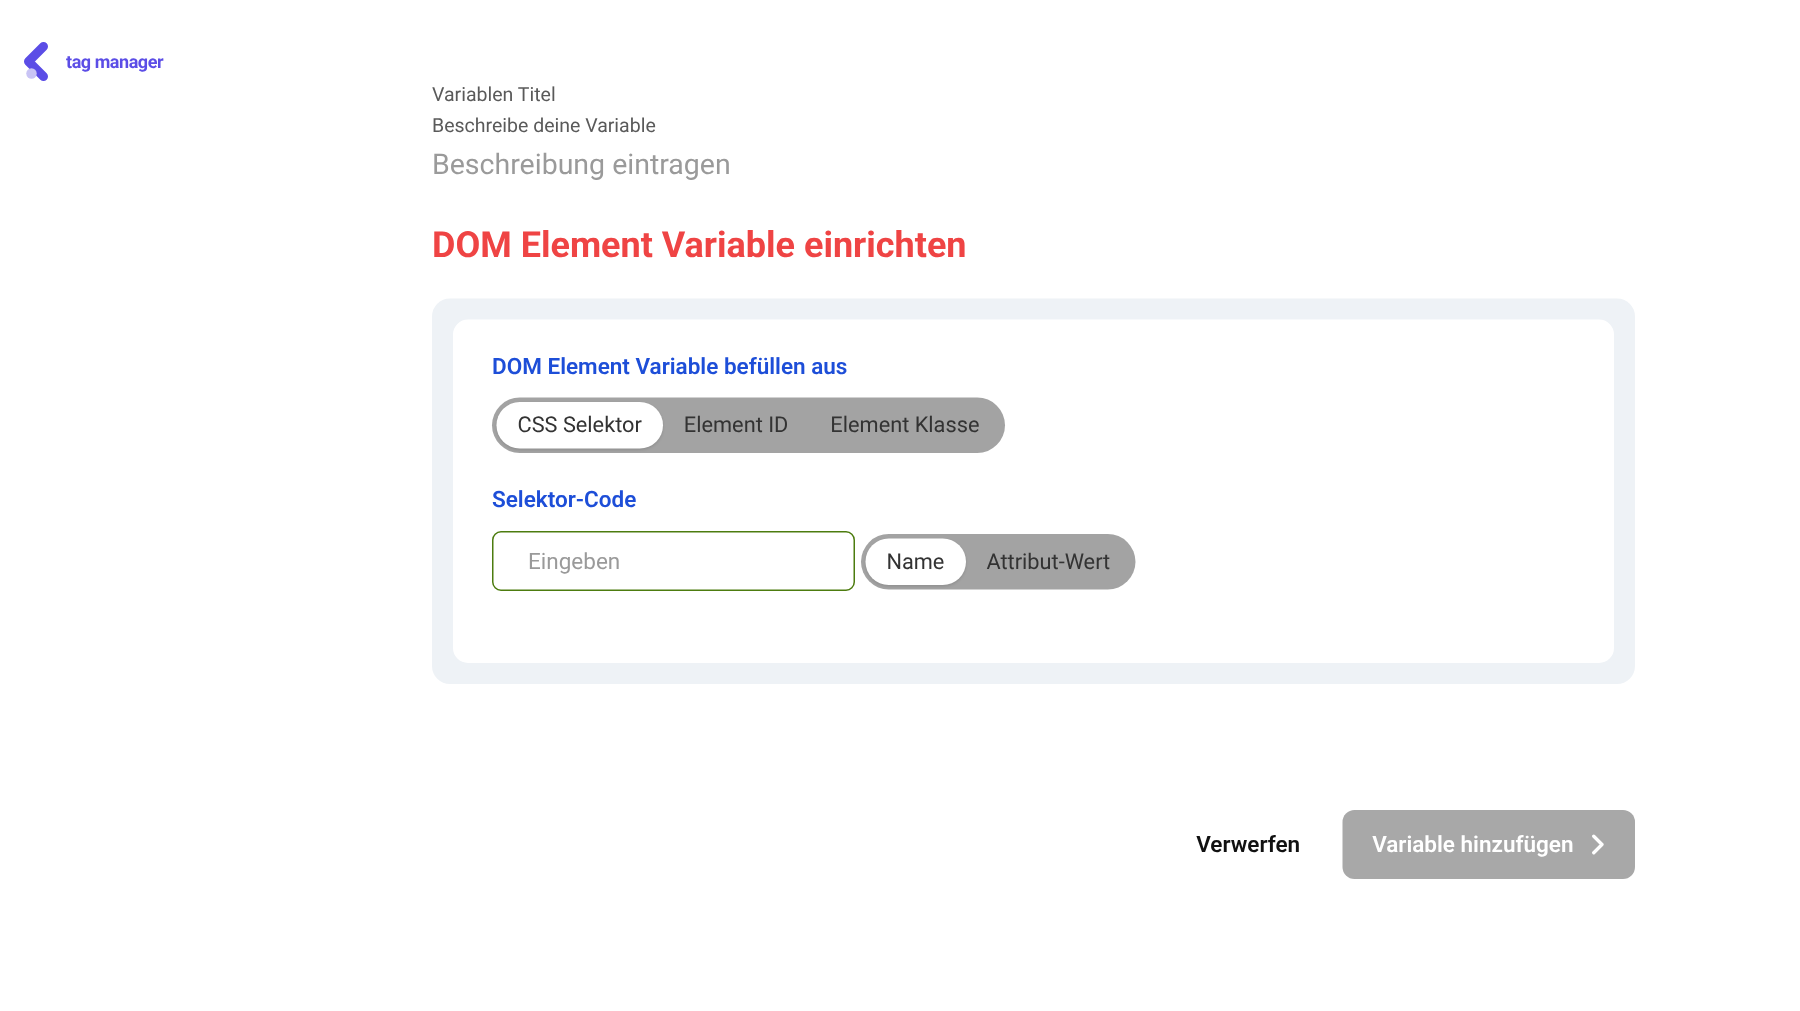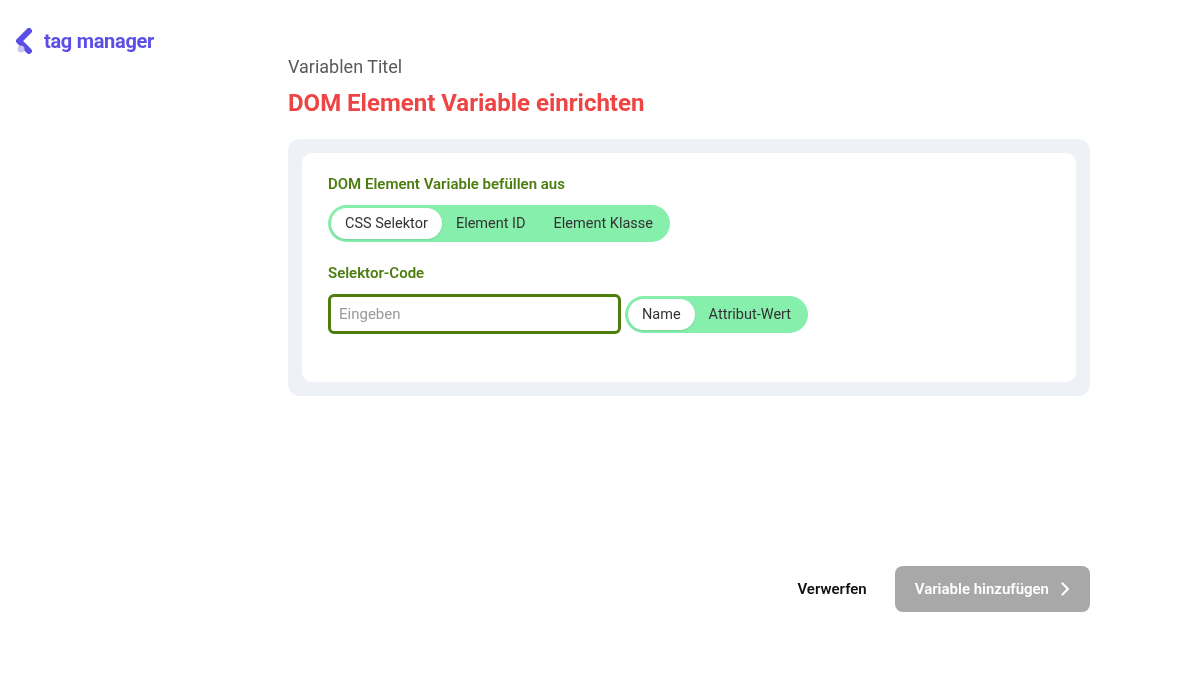--- a/index.html
+++ b/index.html
@@ -30,7 +30,7 @@
       justify-content: center;
     }
     .logo-text {
-      font-size: 20px;
+      font-size: 12px;
       font-weight: 700;
       color: #5b4de6;
       letter-spacing: -0.3px;

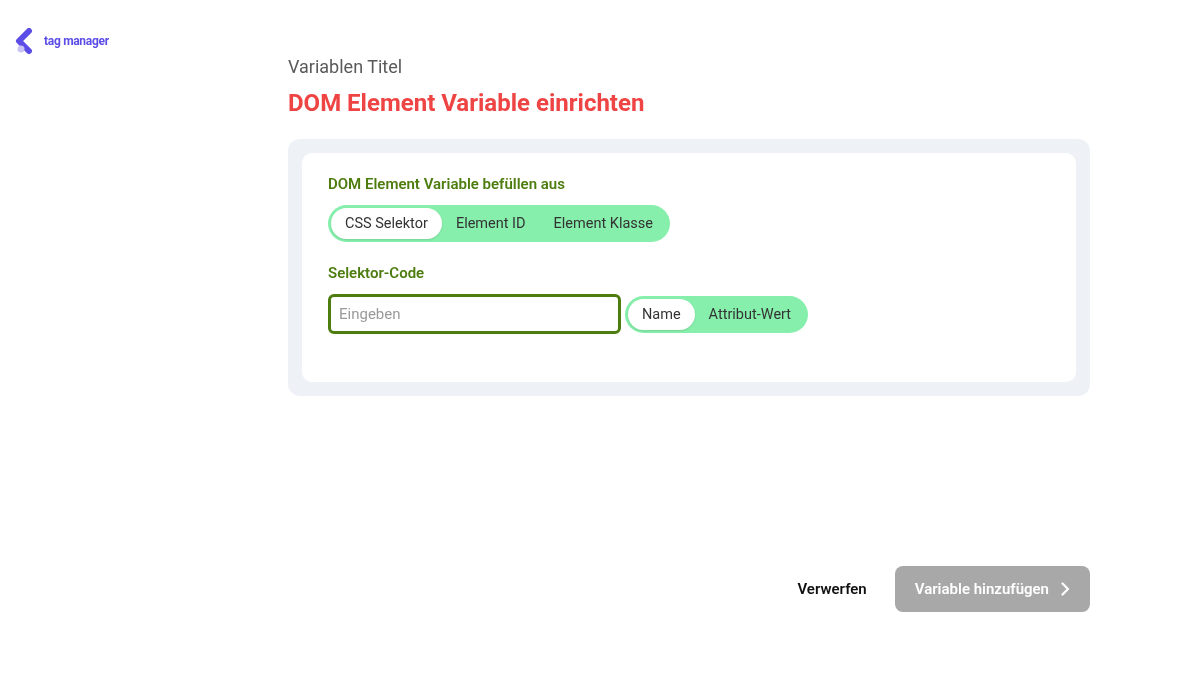--- a/index.html
+++ b/index.html
@@ -42,7 +42,7 @@
       width: 802px;
     }
     .field-label {
-      font-size: 18px;
+      font-size: 13px;
       color: #5a5a5a;
       margin-bottom: 6px;
     }

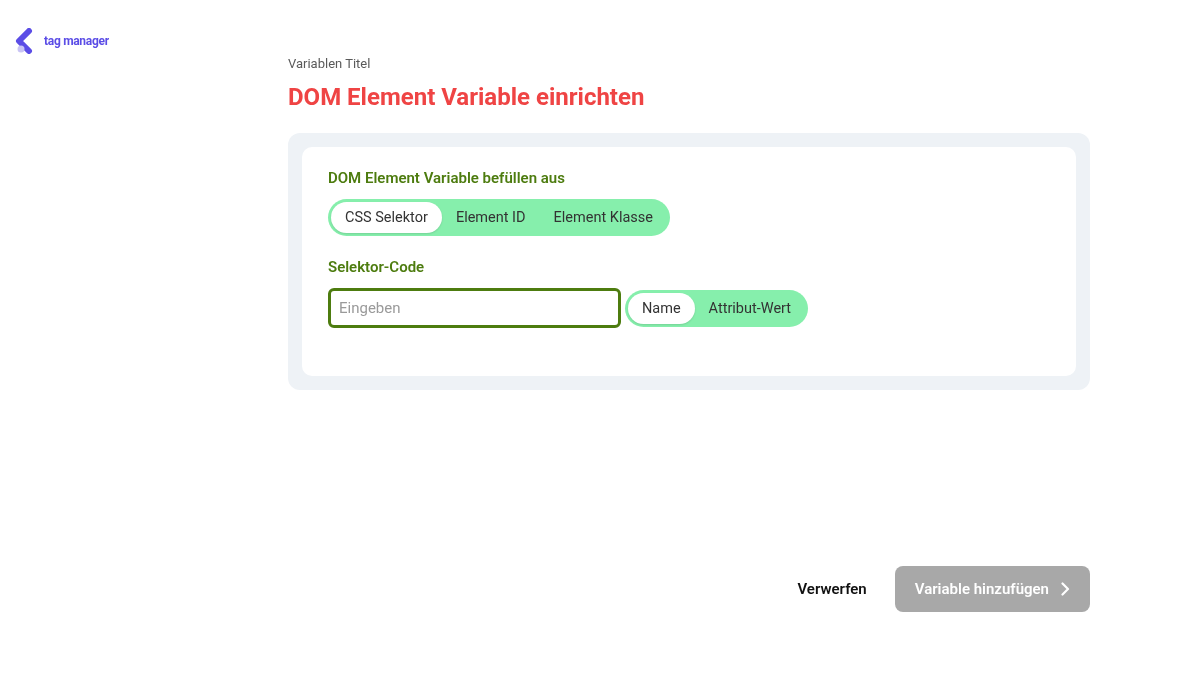--- a/index.html
+++ b/index.html
@@ -162,6 +162,7 @@
 
   <div class="field-label">Variablen Titel</div>
 
+  <div class="field-label">Beschreibe deine Variable</div>
 
   <div class="section-heading">DOM Element Variable einrichten</div>
 

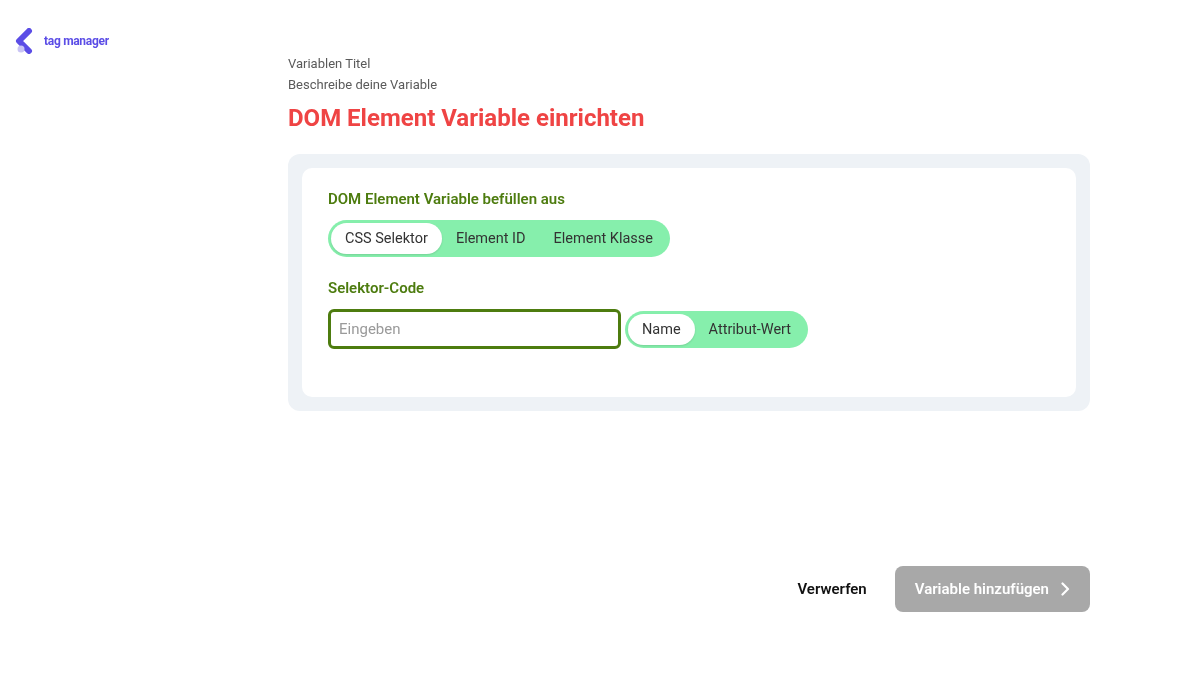--- a/index.html
+++ b/index.html
@@ -163,6 +163,7 @@
   <div class="field-label">Variablen Titel</div>
 
   <div class="field-label">Beschreibe deine Variable</div>
+  <div class="field-placeholder">Beschreibung eintragen</div>
 
   <div class="section-heading">DOM Element Variable einrichten</div>
 

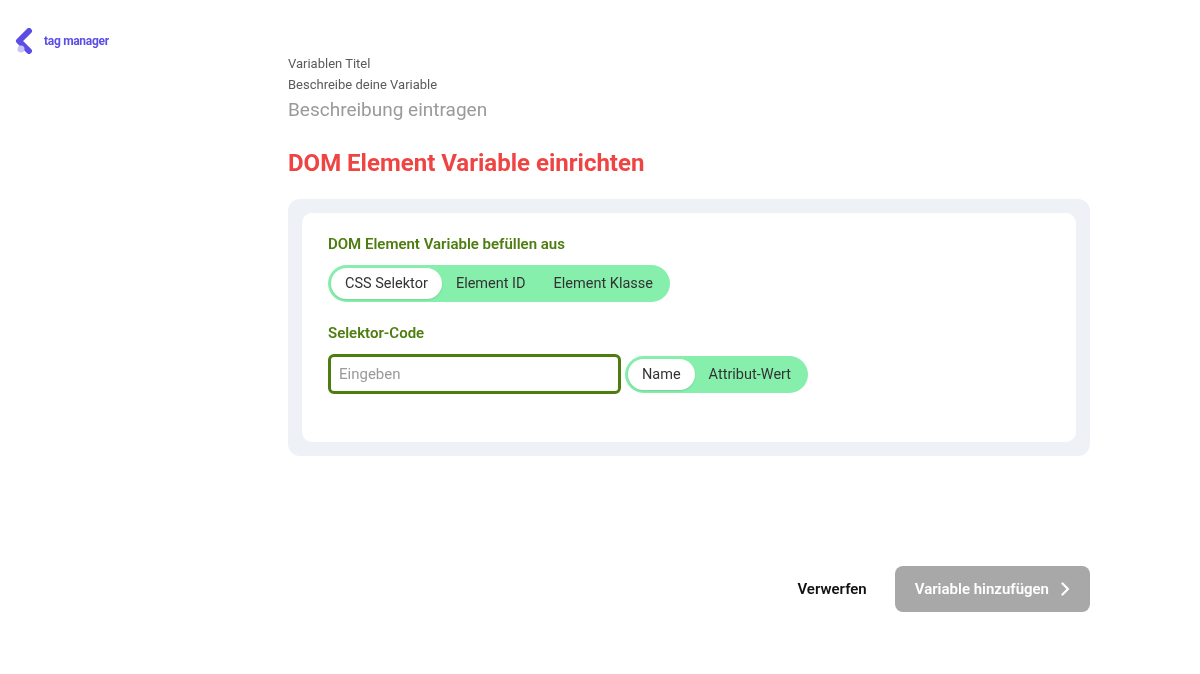--- a/index.html
+++ b/index.html
@@ -71,7 +71,7 @@
     .config-label {
       font-size: 15px;
       font-weight: 600;
-      color: #4d7c0f;
+      color: #1d4ed8;
       margin-bottom: 12px;
     }
     .seg-group {

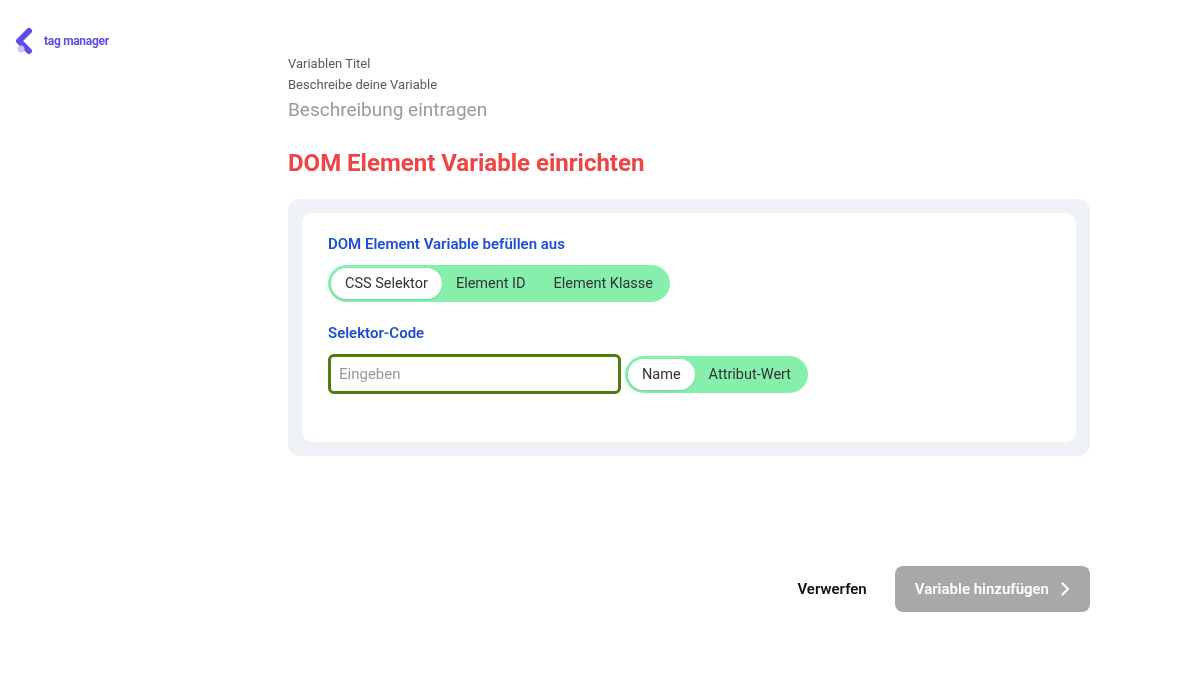--- a/index.html
+++ b/index.html
@@ -77,7 +77,7 @@
     .seg-group {
       display: inline-flex;
       align-items: flex-end;
-      background: #86efac;
+      background: #a3a3a3;
       border-radius: 20px;
       padding: 3px;
       margin-bottom: 22px;

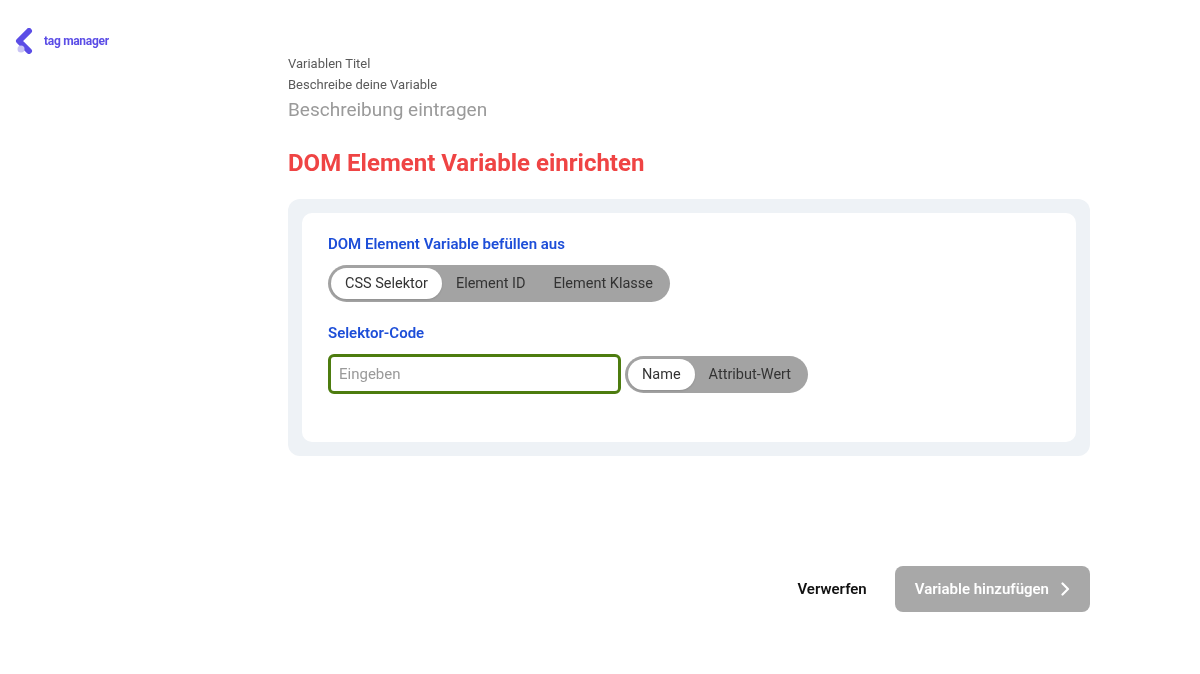--- a/index.html
+++ b/index.html
@@ -97,11 +97,11 @@
       box-shadow: 0 1px 2px rgba(0,0,0,0.12);
     }
     .text-input {
-      width: 293px;
+      width: 242px;
       height: 40px;
-      border: 3px solid #4d7c0f;
+      border: 1px solid #4d7c0f;
       border-radius: 6px;
-      padding: 0 8px;
+      padding: 0 23px;
       font-size: 15px;
       font-family: inherit;
       color: #333;

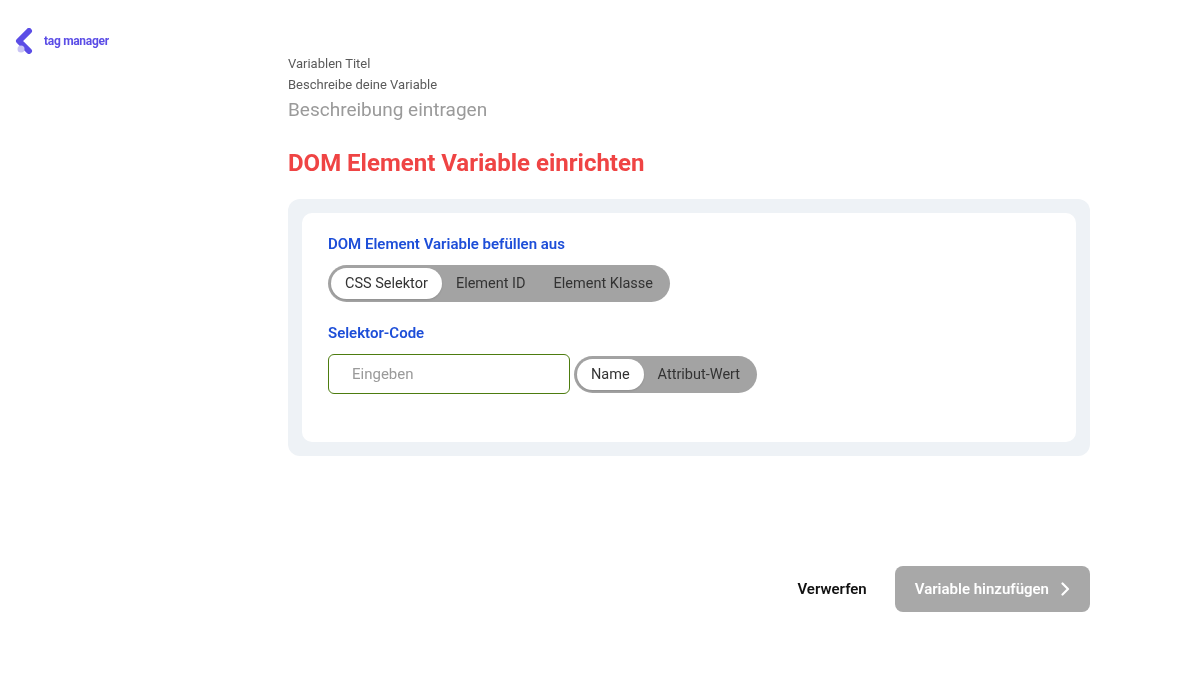--- a/index.html
+++ b/index.html
@@ -113,7 +113,7 @@
     .footer-actions {
       position: absolute;
       right: 0;
-      top: 510px;
+      top: 484px;
       display: flex;
       align-items: center;
       gap: 28px;

